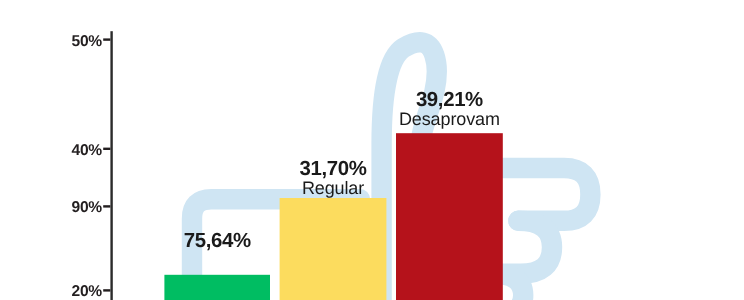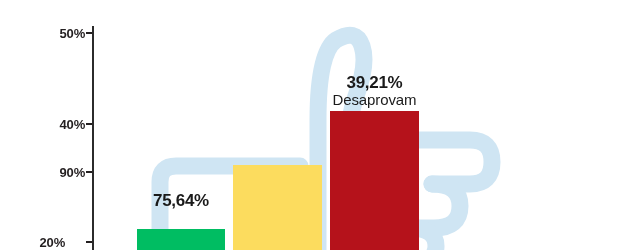--- a/index.html
+++ b/index.html
@@ -142,6 +142,10 @@
     <span class="bar-value">75,64%</span>
   </div>
 
+  <div class="bar-label" style="left:229px; width:97px; top:132px;">
+    <span class="bar-value">31,70%</span>
+    <span class="bar-name">Regular</span>
+  </div>
 
   <div class="bar-label" style="left:322px; width:105px; top:74px;">
     <span class="bar-value">39,21%</span>

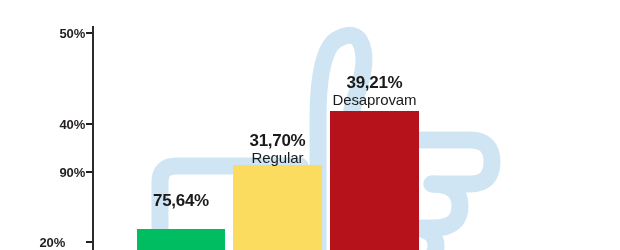--- a/index.html
+++ b/index.html
@@ -129,7 +129,7 @@
     <span class="y-tick-label">90%</span>
     <span class="y-tick-dash"></span>
   </div>
-  <div class="y-tick" style="top:233px;gap:20px;">
+  <div class="y-tick" style="top:233px;">
     <span class="y-tick-label">20%</span>
     <span class="y-tick-dash"></span>
   </div>

